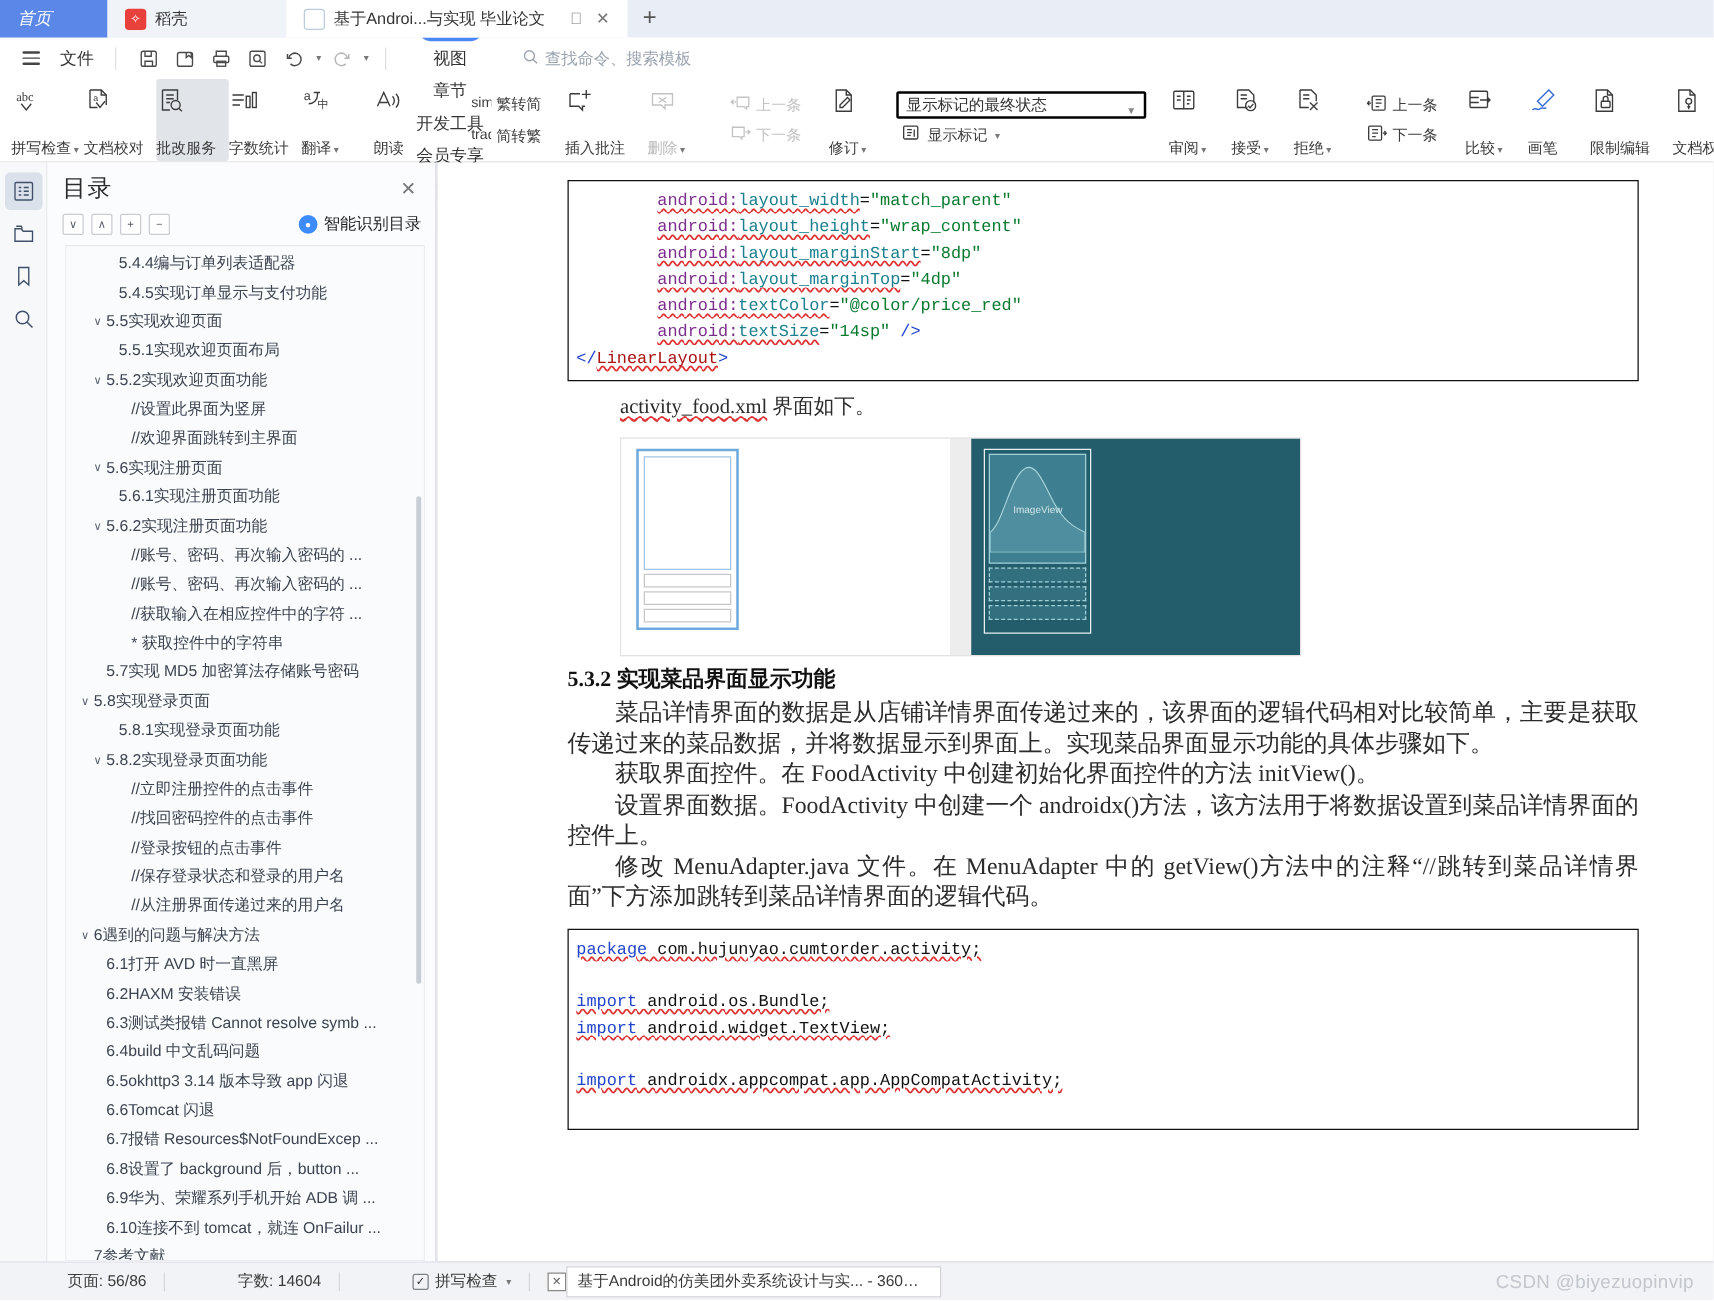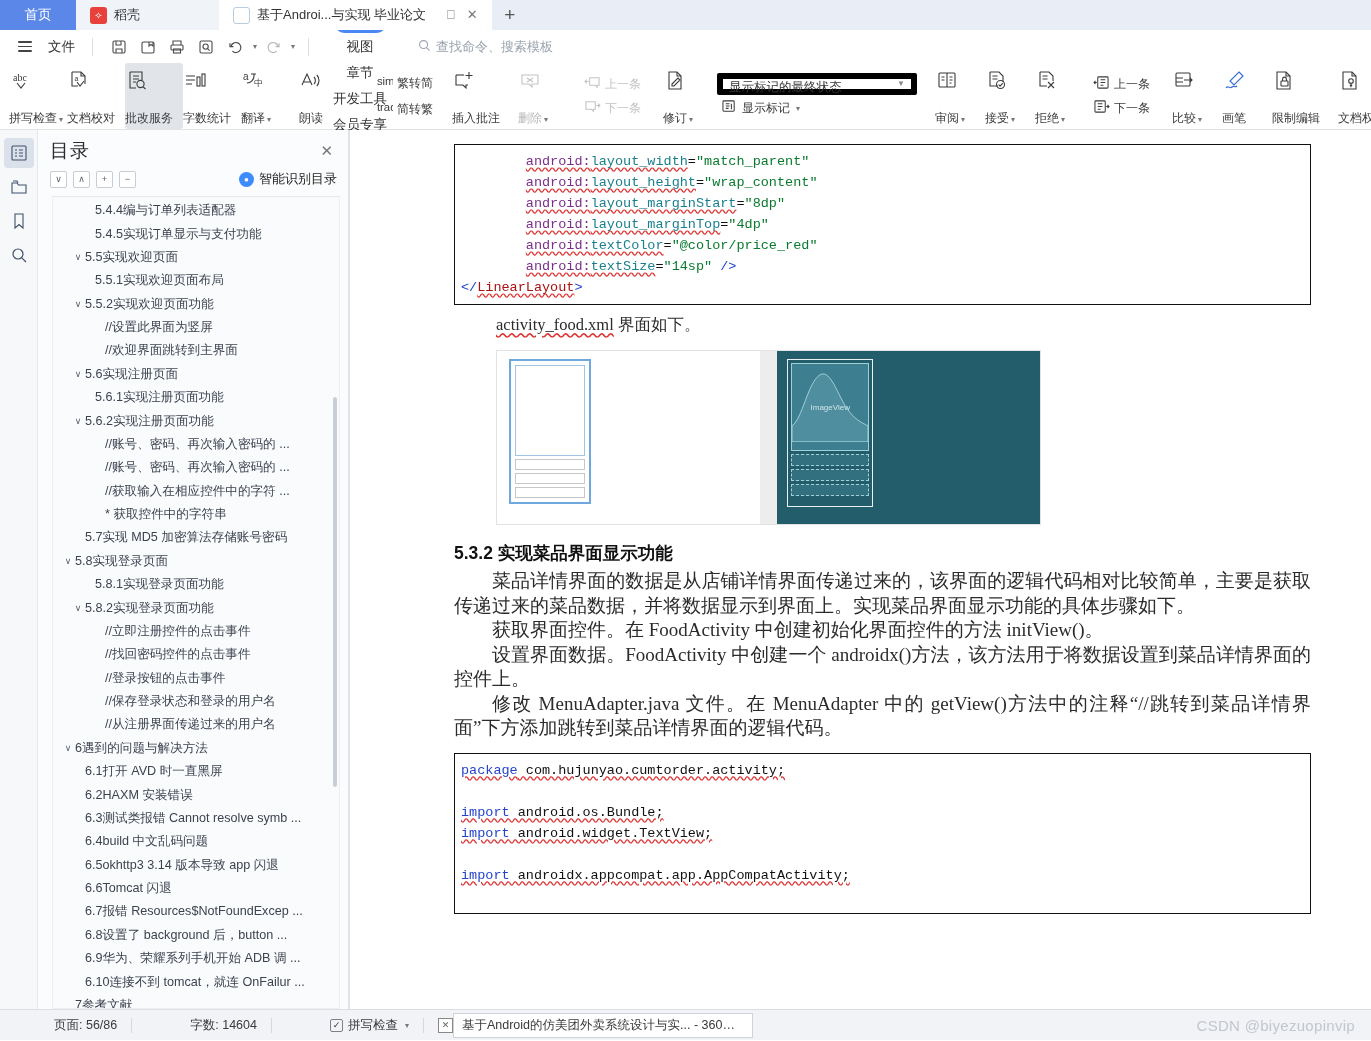--- a/index.html
+++ b/index.html
@@ -15,7 +15,7 @@
   .tabbar { height:30px; background:#e9edf5; display:flex; align-items:stretch; position:relative; }
   .tab { display:flex; align-items:center; gap:7px; padding:0 14px; font-size:13px; color:#333;
          position:relative; cursor:default; }
-  .tab-home { background:#5b87e8; color:#fff; width:76px; justify-content:center; font-size:13.5px; }
+  .tab-home { background:#5b87e8; color:#fff; width:86px; justify-content:flex-start; font-size:13.5px;font-style:italic; }
   .tab-docer { background:#f0f3f8; width:143px; }
   .tab-active { background:#ffffff; min-width:245px; }
   .tab .tlogo { width:17px; height:17px; border-radius:3px; display:inline-flex;

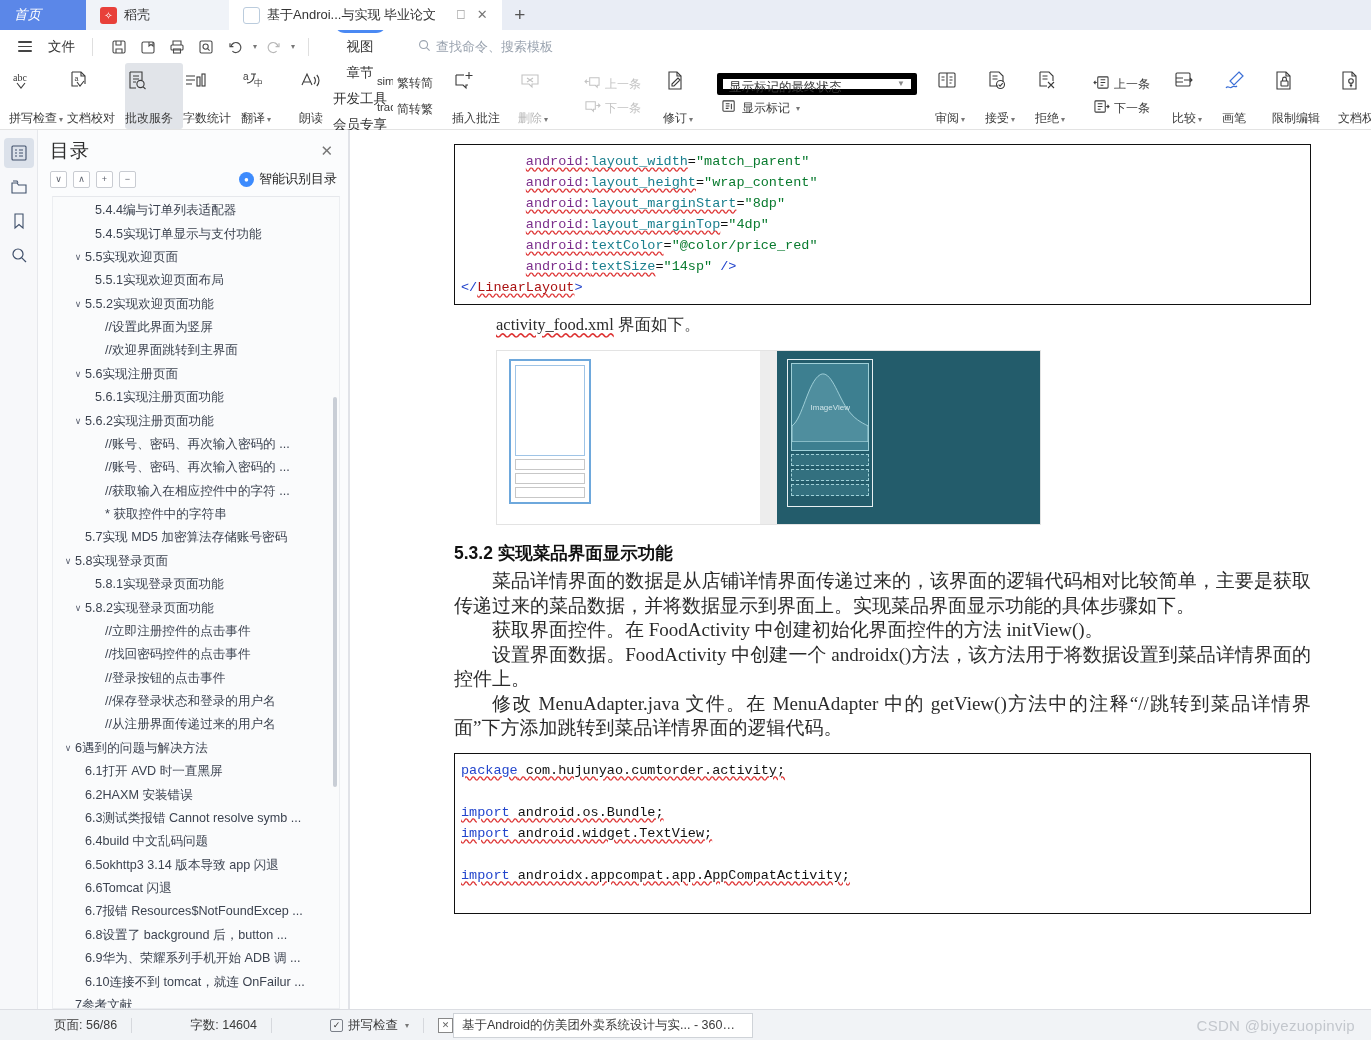--- a/index.html
+++ b/index.html
@@ -65,8 +65,8 @@
   .rstack .row { display:flex; align-items:center; gap:4px; font-size:12px; color:#3b3b3b;
                  cursor:pointer; padding:2px 4px; white-space:nowrap; }
   .rstack .row.disabled { color:#c3c3c3; }
-  .selbox { border:6px solid #000000; background:#fff; height:22px; width:200px; display:flex;
-            align-items:flex-start; padding:0 6px; font-size:12.5px; color:#333; border-radius:2px; }
+  .selbox { border:2px solid #000000; background:#fff; height:22px; width:200px; display:flex;
+            align-items:flex-end; padding:0 6px; font-size:12.5px; color:#333; border-radius:2px; }
   .selbox .cz { margin-left:auto; color:#888; font-size:8px; }
 
   

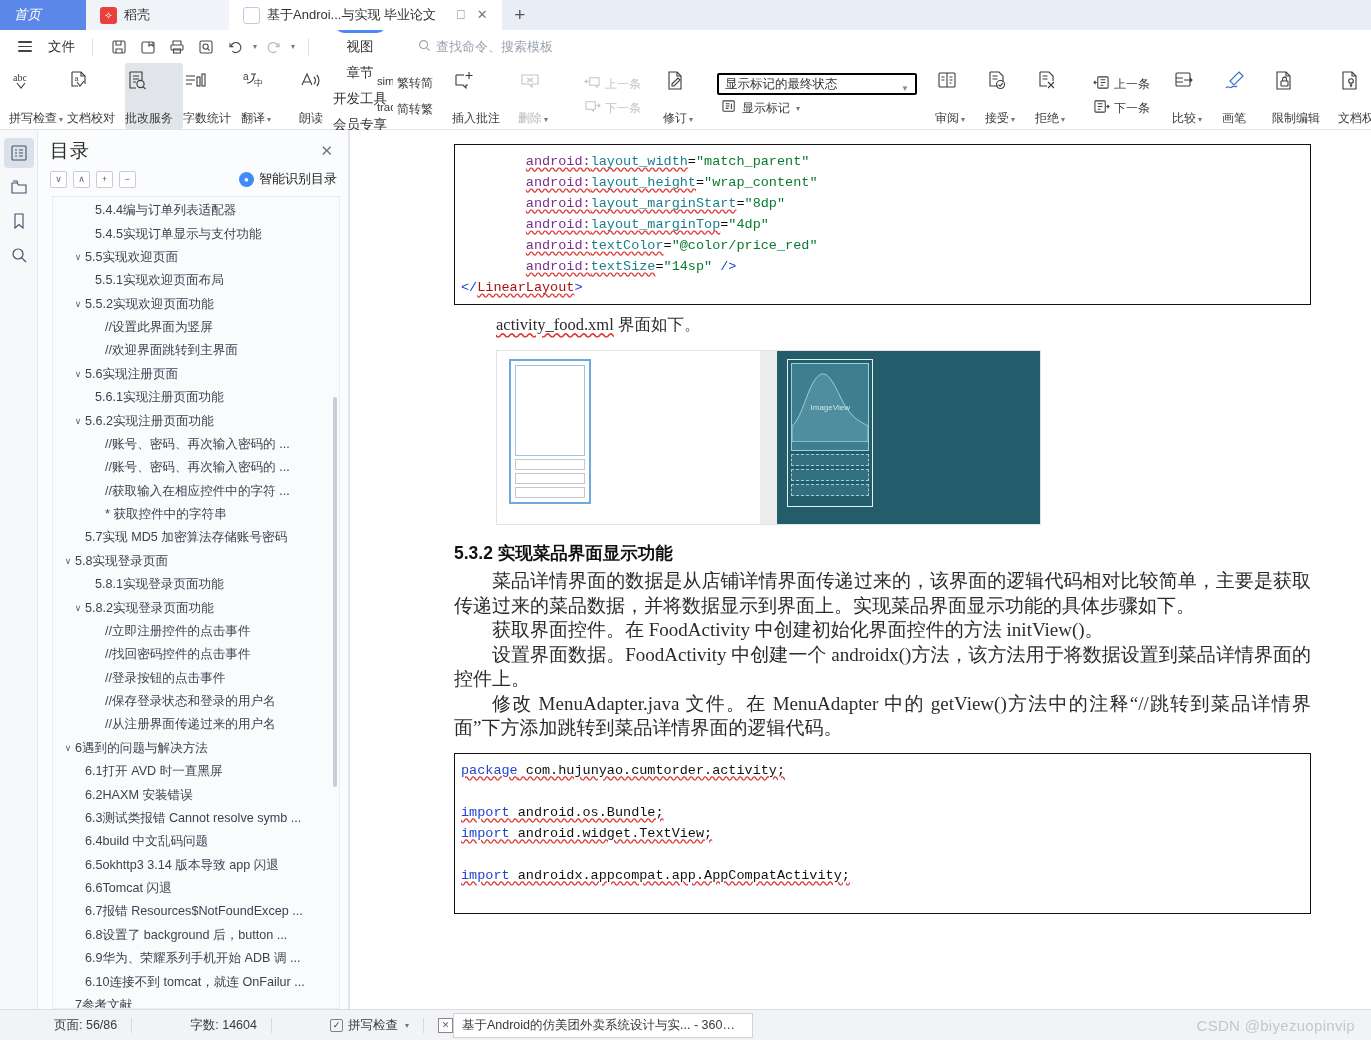--- a/index.html
+++ b/index.html
@@ -116,8 +116,8 @@
 
   .bodytext { font-family:"Liberation Serif","DejaVu Serif",serif; font-size:19px; line-height:24.5px;
               color:#2b2b2b; text-align:justify; }
-  .h3 { font-family:Liberation Sans, sans-serif; font-weight:bold; font-size:17.5px;
-        color:#111; margin:16px 0 4px 0; }
+  .h3 { font-family:Liberation Serif, serif; font-weight:bold; font-size:17.5px;
+        color:#111; margin:6px 0 4px 0; }
   .para { text-indent:2em; }
   .capline { font-family:"Liberation Serif","DejaVu Serif",serif; font-size:16.5px; color:#2b2b2b; margin:9px 0 0 42px; }
 

